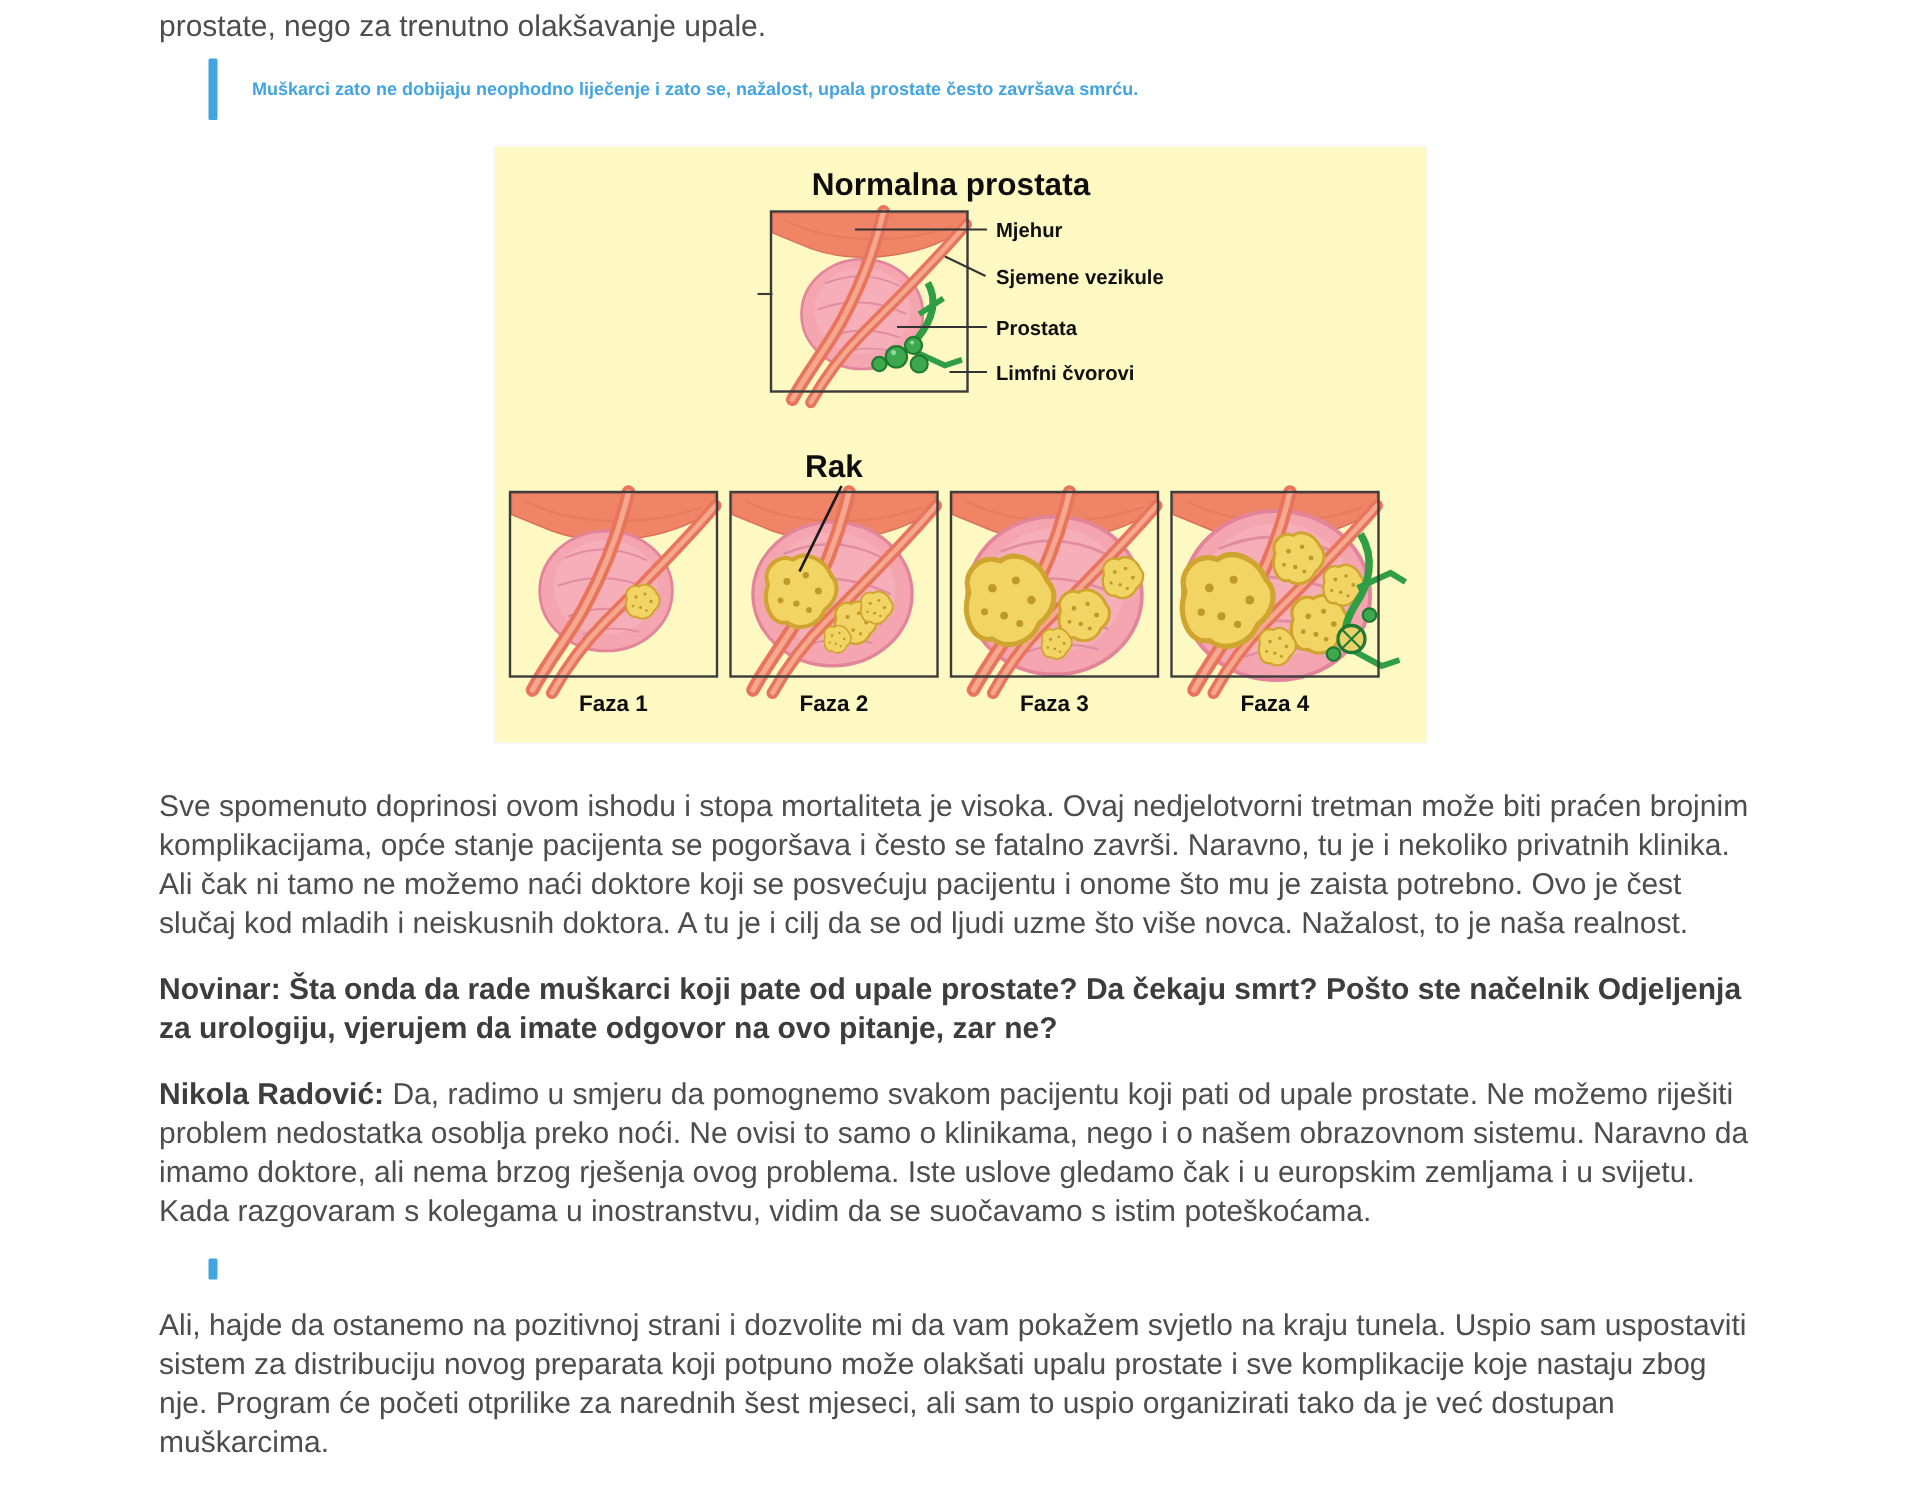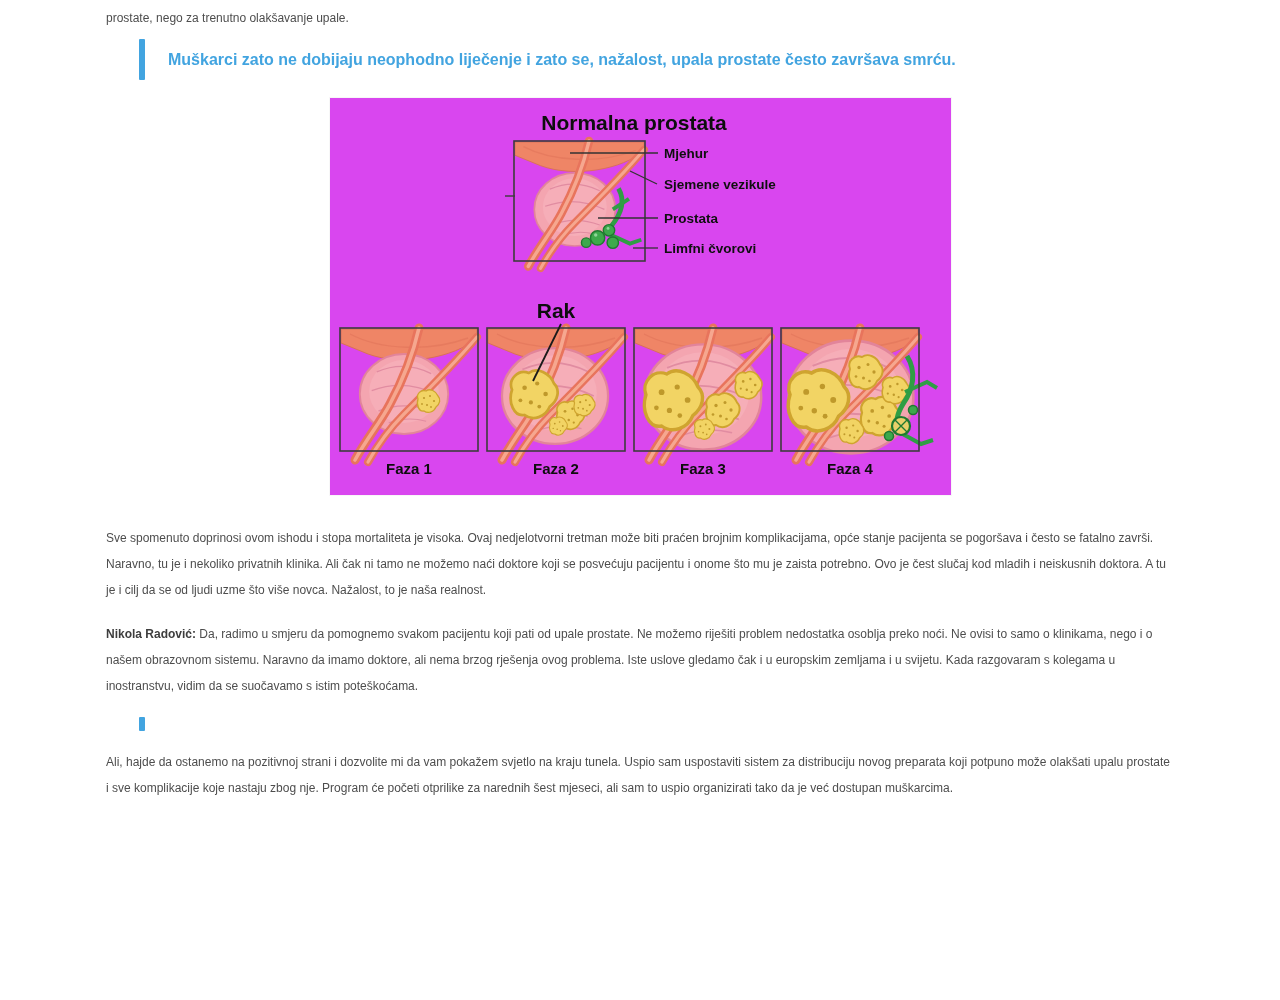--- a/index.html
+++ b/index.html
@@ -5,7 +5,7 @@
   html,body{margin:0;padding:0;background:#ffffff;}
   body{width:1280px;min-height:1000px;font-family:"Liberation Sans",sans-serif;}
   .page{width:1068px;margin:0 auto;padding-top:5px;}
-  .body-text{font-size:12px;line-height:26px;color:#4d4d4d;margin:18px 0;}
+  .body-text{font-size:20px;line-height:26px;color:#4d4d4d;margin:18px 0;}
   .intro{margin:0;}
   .bold-para{font-weight:700;color:#3d3d3d;}
   .body-text b{color:#3d3d3d;margin-top:44px;}

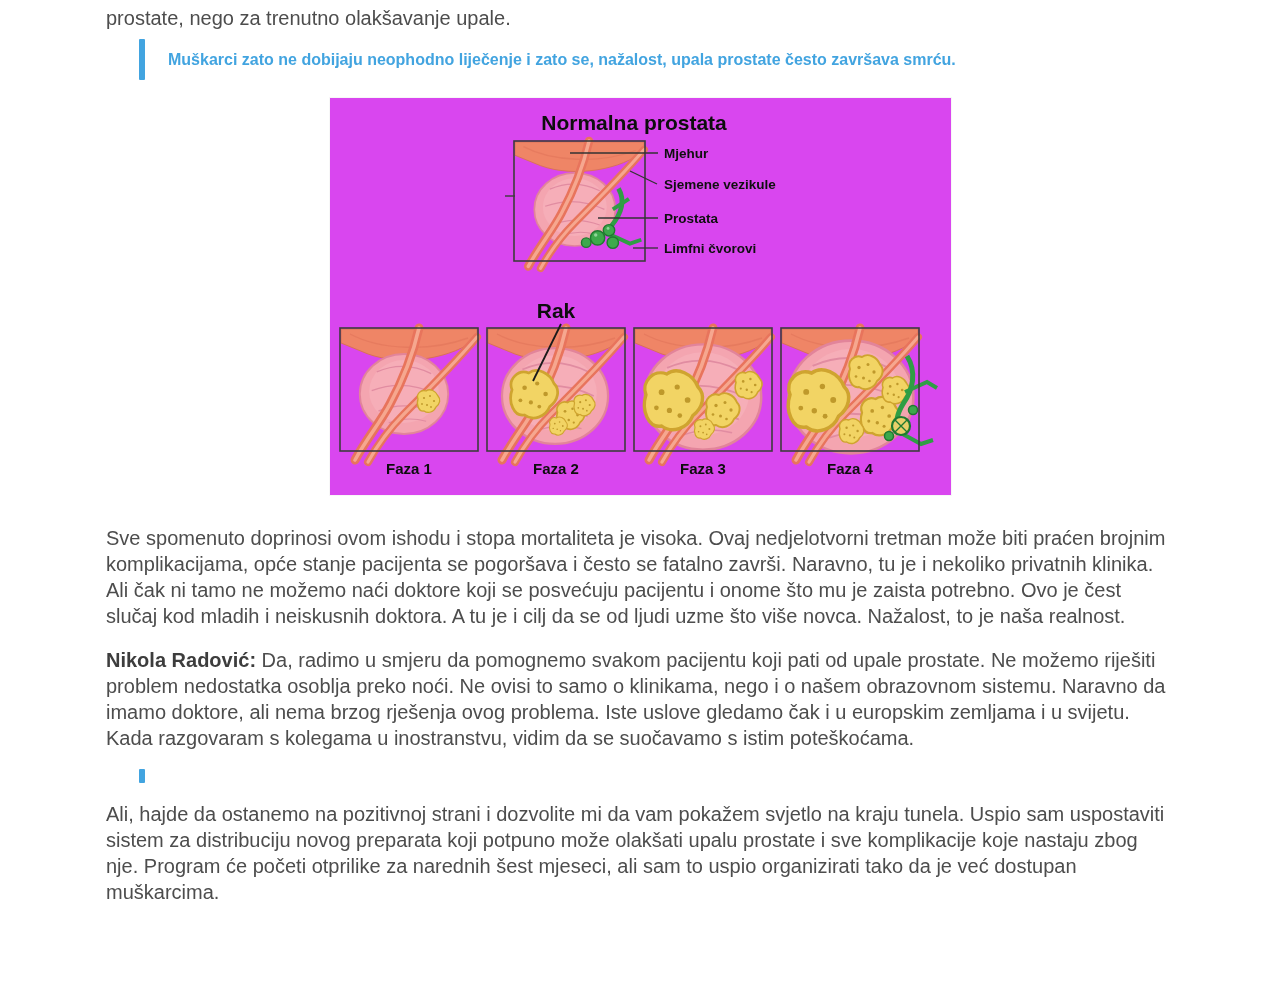--- a/index.html
+++ b/index.html
@@ -11,7 +11,7 @@
   .body-text b{color:#3d3d3d;margin-top:44px;}
   .quote{position:relative;margin:8px 0 18px;padding:7px 0 7px 62px;}
   .quote-bar{position:absolute;left:33px;top:0;bottom:0;width:6px;background:#42a4e0;border-radius:1px;}
-  .quote-text{margin:0;font-size:16px;line-height:27px;font-weight:700;color:#42a4e0;}
+  .quote-text{margin:0;font-size:12px;line-height:27px;font-weight:700;color:#42a4e0;}
   .diagram{margin:18px auto 30px;width:621px;height:397px;background:#d946ef;outline:1px solid #f7f7f7;}
   .diagram svg{display:block;}
   svg text{font-family:"Liberation Sans",sans-serif;}

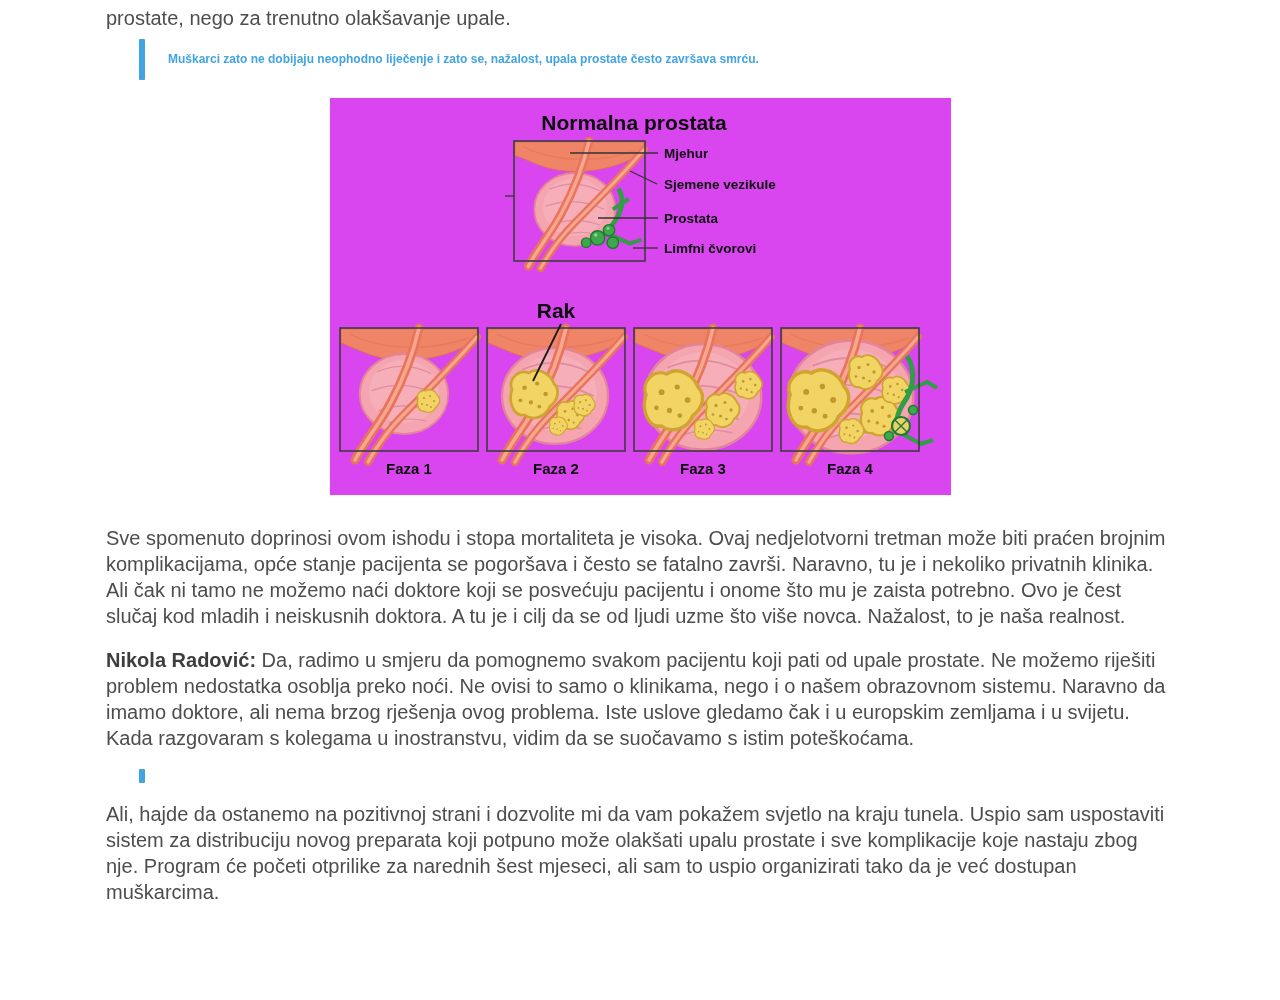--- a/index.html
+++ b/index.html
@@ -12,7 +12,7 @@
   .quote{position:relative;margin:8px 0 18px;padding:7px 0 7px 62px;}
   .quote-bar{position:absolute;left:33px;top:0;bottom:0;width:6px;background:#42a4e0;border-radius:1px;}
   .quote-text{margin:0;font-size:12px;line-height:27px;font-weight:700;color:#42a4e0;}
-  .diagram{margin:18px auto 30px;width:621px;height:397px;background:#d946ef;outline:1px solid #f7f7f7;}
+  .diagram{margin:18px auto 30px;width:621px;height:397px;background:#fef9c3;outline:1px solid #f7f7f7;}
   .diagram svg{display:block;}
   svg text{font-family:"Liberation Sans",sans-serif;}
 </style>

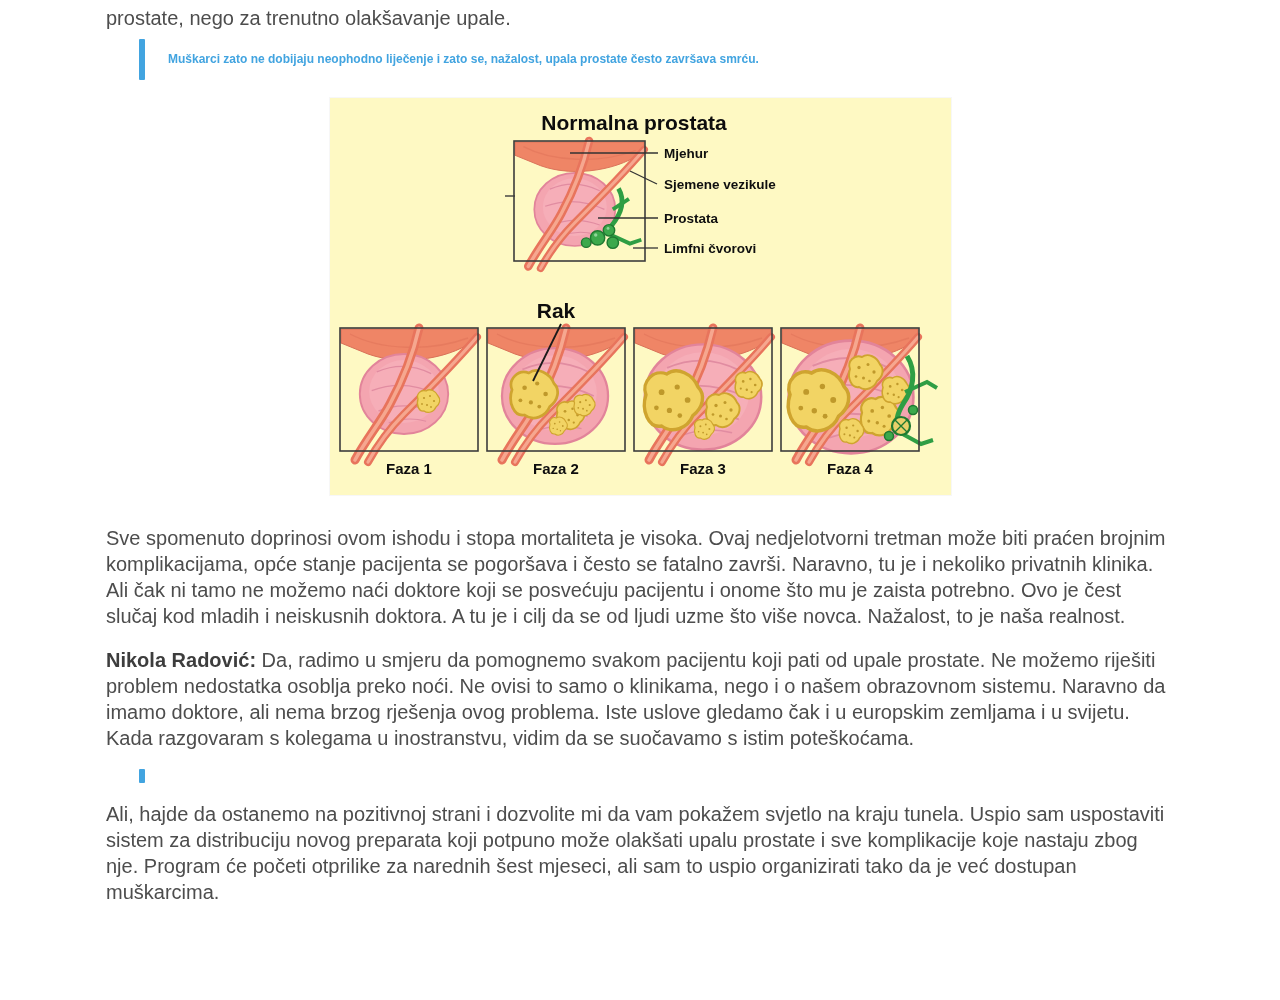--- a/index.html
+++ b/index.html
@@ -157,6 +157,7 @@
 
   <p class="body-text">Sve spomenuto doprinosi ovom ishodu i stopa mortaliteta je visoka. Ovaj nedjelotvorni tretman može biti praćen brojnim komplikacijama, opće stanje pacijenta se pogoršava i često se fatalno završi. Naravno, tu je i nekoliko privatnih klinika. Ali čak ni tamo ne možemo naći doktore koji se posvećuju pacijentu i onome što mu je zaista potrebno. Ovo je čest slučaj kod mladih i neiskusnih doktora. A tu je i cilj da se od ljudi uzme što više novca. Nažalost, to je naša realnost.</p>
 
+  <p class="body-text bold-para">Novinar: Šta onda da rade muškarci koji pate od upale prostate? Da čekaju smrt? Pošto ste načelnik Odjeljenja za urologiju, vjerujem da imate odgovor na ovo pitanje, zar ne?</p>
 
   <p class="body-text"><b>Nikola Radović:</b><span> Da, radimo u smjeru da pomognemo svakom pacijentu koji pati od upale prostate. Ne možemo riješiti problem nedostatka osoblja preko noći. Ne ovisi to samo o klinikama, nego i o našem obrazovnom sistemu. Naravno da imamo doktore, ali nema brzog rješenja ovog problema. Iste uslove gledamo čak i u europskim zemljama i u svijetu. Kada razgovaram s kolegama u inostranstvu, vidim da se suočavamo s istim poteškoćama.</span></p>
 

